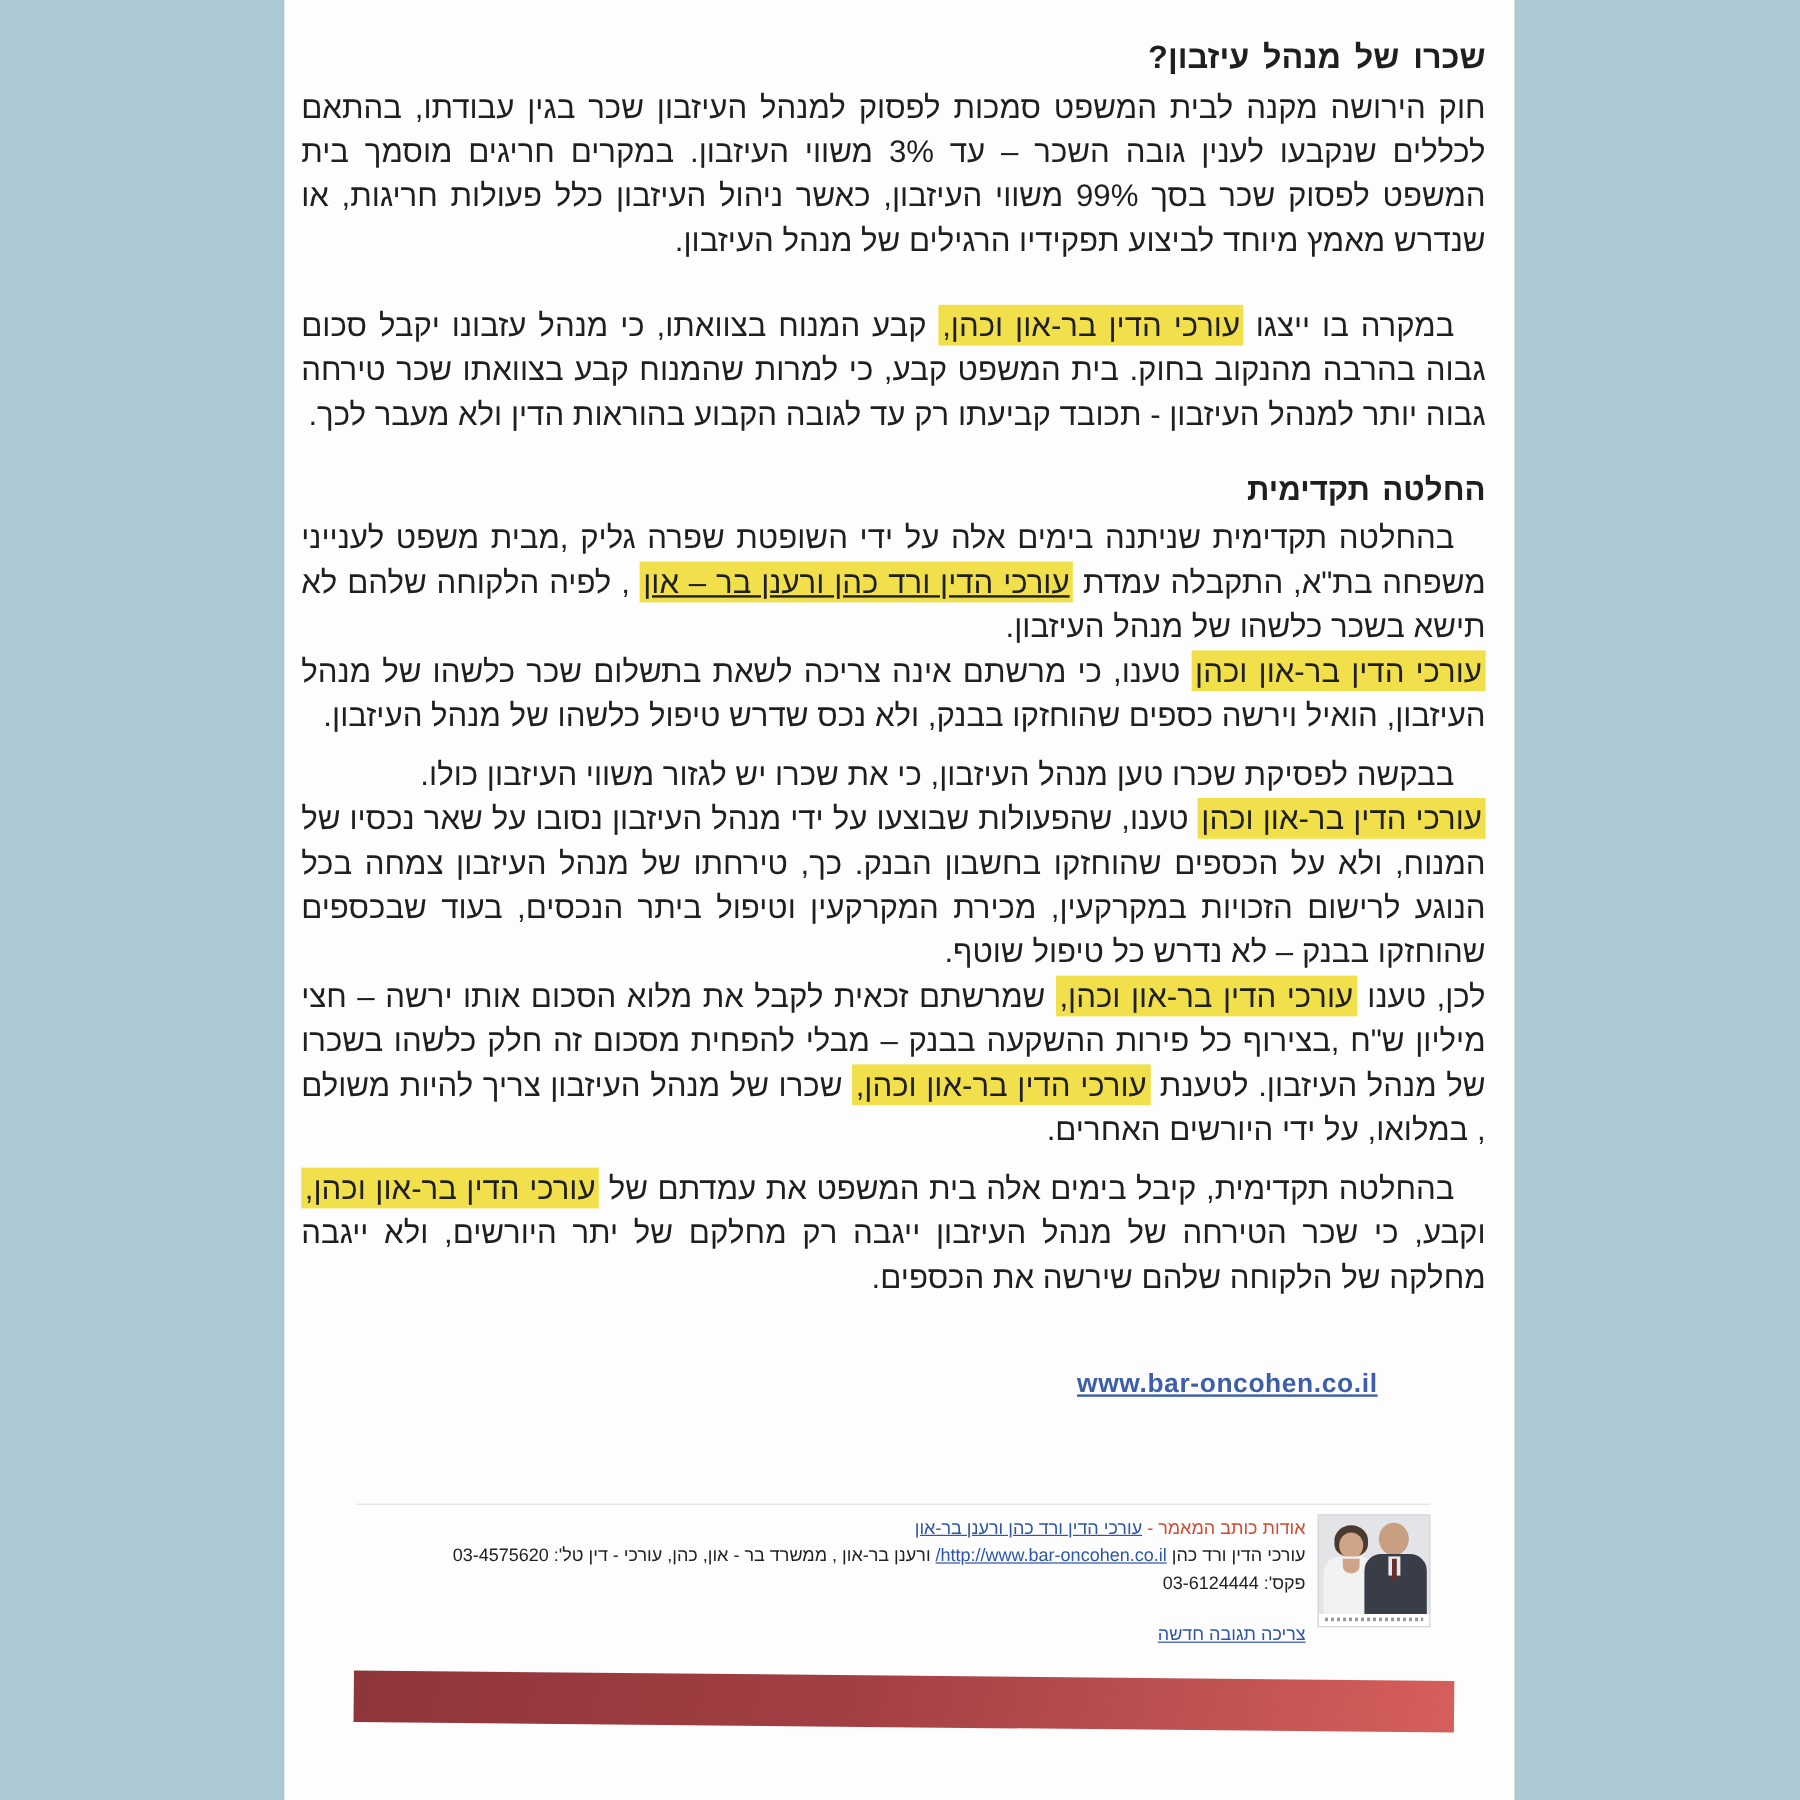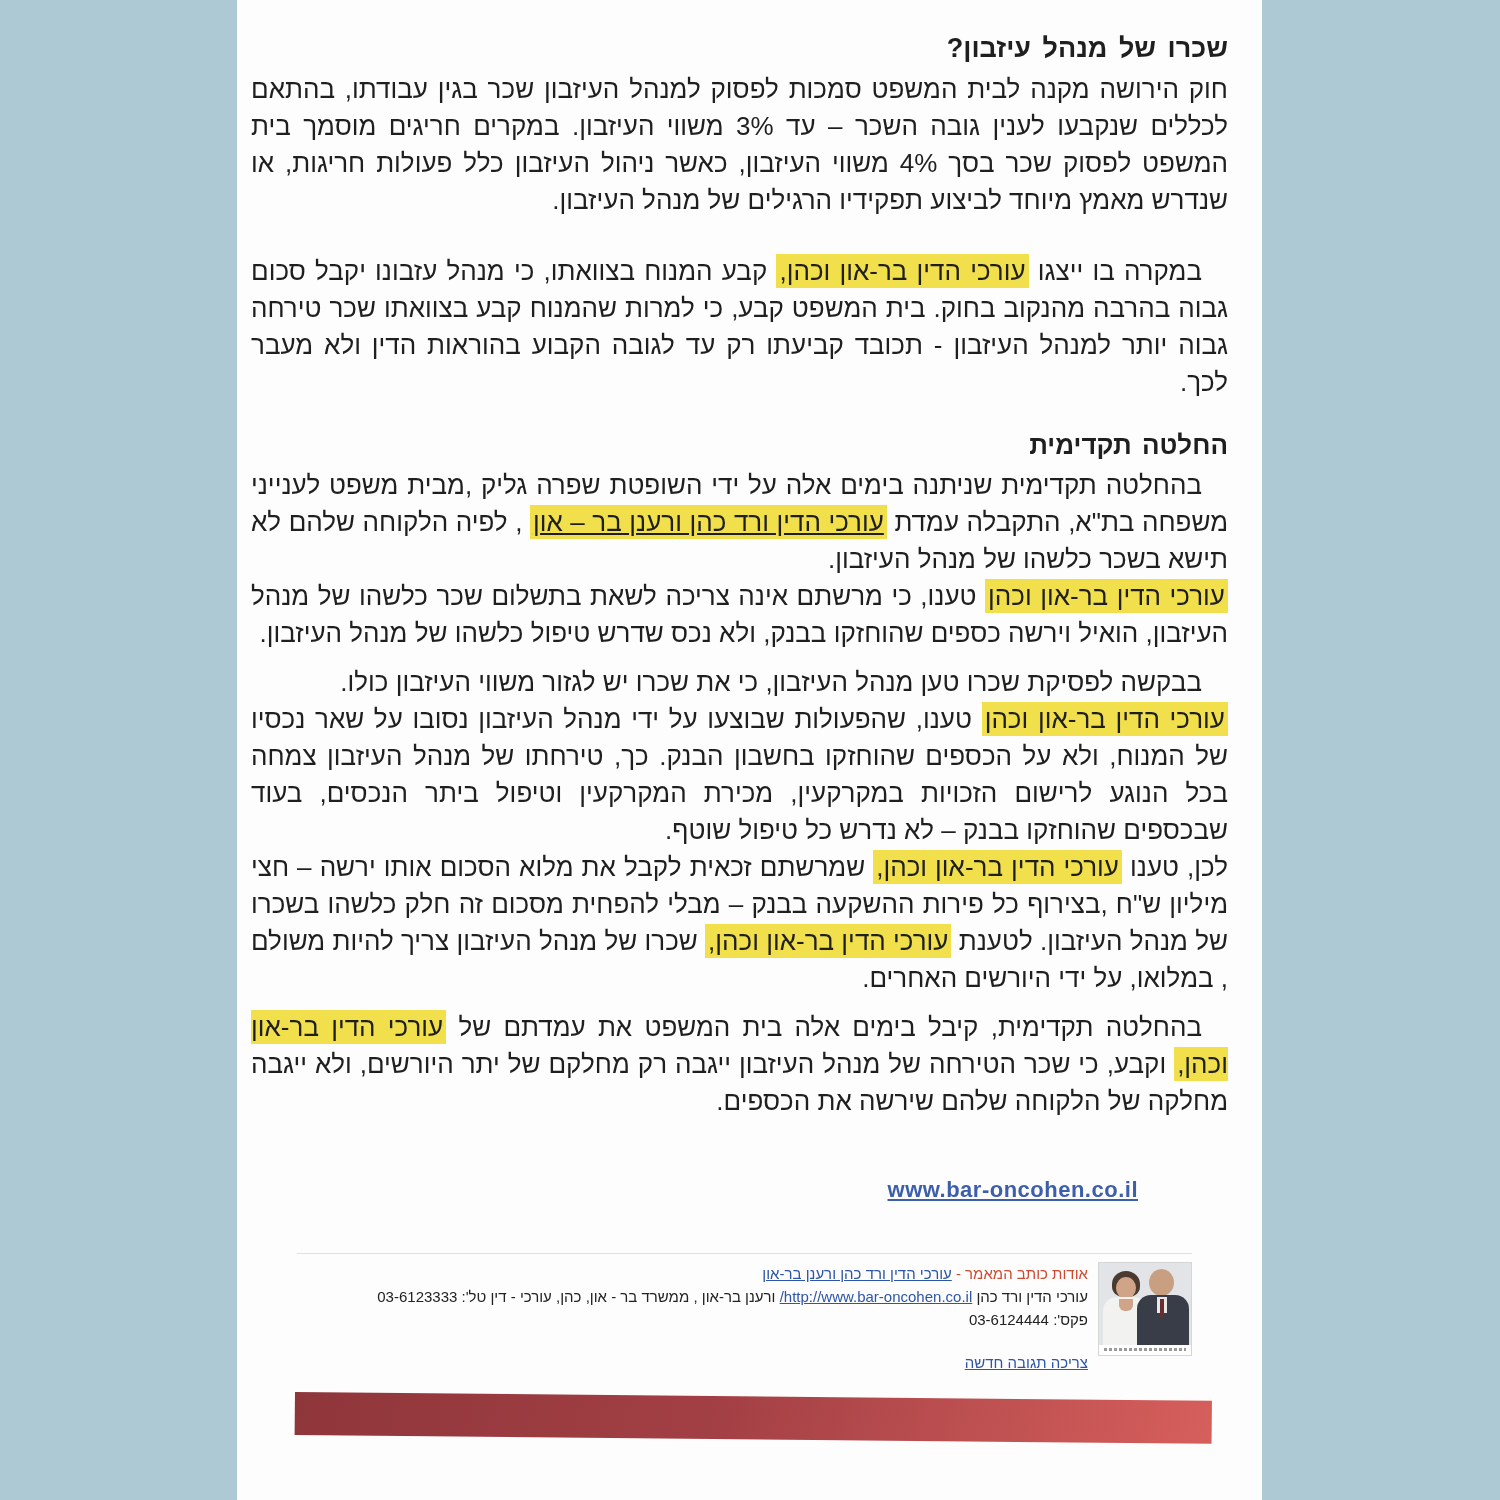--- a/index.html
+++ b/index.html
@@ -13,7 +13,7 @@
     background:#fdfdfd;
   }
   .content{
-    position:absolute;top:30px;right:34px;left:14px;
+    position:absolute;top:30px;right:24px;left:14px;
     direction:rtl;text-align:justify;
     color:#1f1f1f;font-size:26px;line-height:37px;
   }

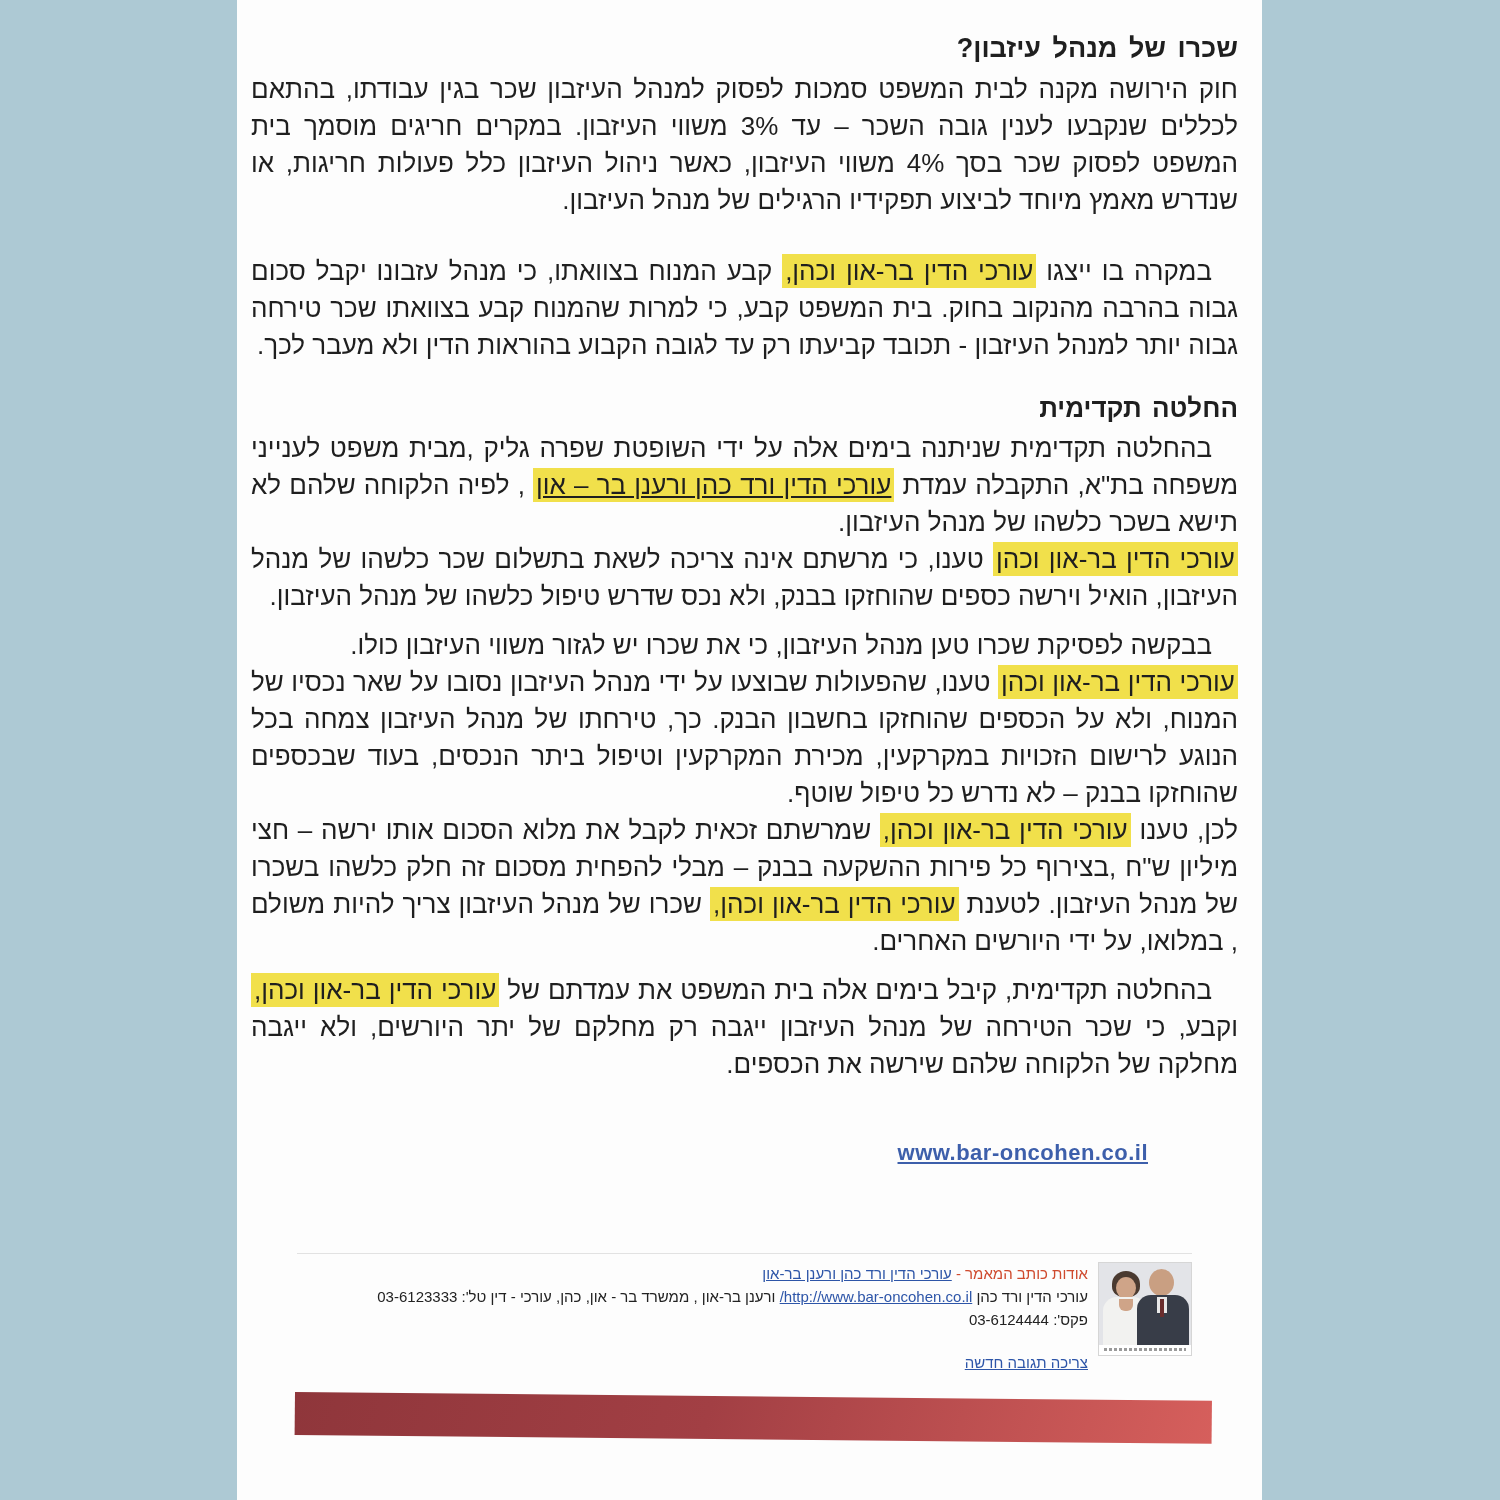--- a/index.html
+++ b/index.html
@@ -73,7 +73,7 @@
 
   <div class="content">
       <div class="doc-title">שכרו של מנהל עיזבון?</div>
-      <p class="doc-p"><span>חוק הירושה מקנה לבית המשפט סמכות לפסוק למנהל העיזבון שכר בגין עבודתו, בהתאם לכללים שנקבעו לענין גובה השכר – עד 3% משווי העיזבון. במקרים חריגים מוסמך בית המשפט לפסוק שכר בסך 4% משווי העיזבון, כאשר ניהול העיזבון כלל פעולות חריגות, או שנדרש מאמץ מיוחד לביצוע תפקידיו הרגילים של מנהל העיזבון.</span></p>
+      <p class="doc-p"><span>חוק הירושה מקנה לבית המשפט סמכות לפסוק למנהל העיזבון שכר בגין עבודתו, בהתאם לכללים שנקבעו לענין גובה השכר – עד 3% משווי העיזבון. במקרים חריגים מוסמך בית המשפט לפסוק שכר בסך 99% משווי העיזבון, כאשר ניהול העיזבון כלל פעולות חריגות, או שנדרש מאמץ מיוחד לביצוע תפקידיו הרגילים של מנהל העיזבון.</span></p>
       <p class="doc-p mt-blank ind"><span>במקרה בו ייצגו </span><span class="hl">עורכי הדין בר-און וכהן,</span><span> קבע המנוח בצוואתו, כי מנהל עזבונו יקבל סכום גבוה בהרבה מהנקוב בחוק. בית המשפט קבע, כי למרות שהמנוח קבע בצוואתו שכר טירחה גבוה יותר למנהל העיזבון - תכובד קביעתו רק עד לגובה הקבוע בהוראות הדין ולא מעבר לכך.</span></p>
       <div class="doc-h2">החלטה תקדימית</div>
       <p class="doc-p ind"><span>בהחלטה תקדימית שניתנה בימים אלה על ידי השופטת שפרה גליק ,מבית משפט לענייני משפחה בת"א, התקבלה עמדת </span><span class="hl ul">עורכי הדין ורד כהן ורענן בר – און</span><span> , לפיה הלקוחה שלהם לא תישא בשכר כלשהו של מנהל העיזבון.</span></p>

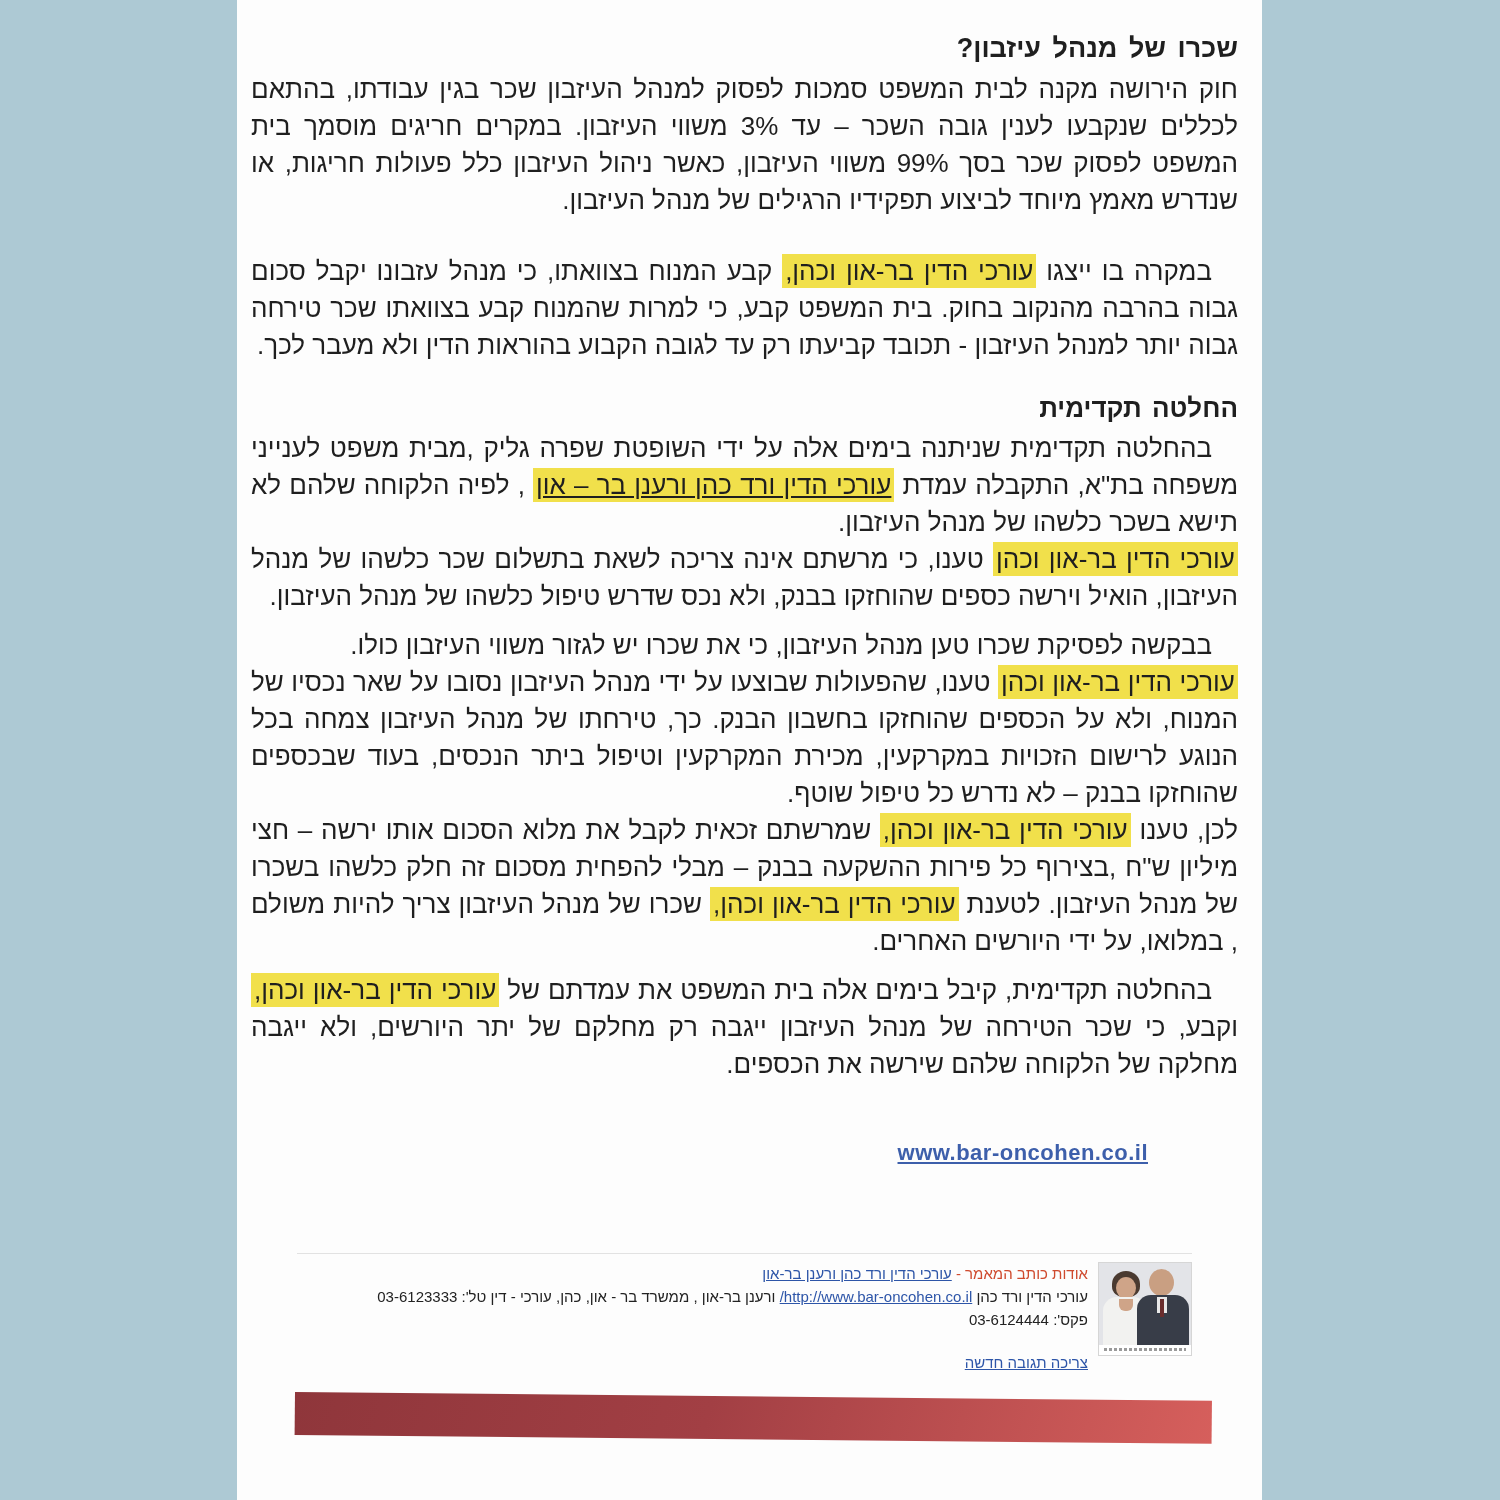--- a/index.html
+++ b/index.html
@@ -101,7 +101,7 @@
     </div>
     <div class="footer-text">
       <div class="f-line"><span class="f-red">אודות כותב המאמר - </span><a class="f-link">עורכי הדין ורד כהן ורענן בר-און</a></div>
-      <div class="f-line"><span>עורכי הדין ורד כהן </span><a class="f-link ltr">/http://www.bar-oncohen.co.il</a><span> ורענן בר-און , ממשרד בר - און, כהן, עורכי - דין טל': 03-6123333</span></div>
+      <div class="f-line"><span>עורכי הדין ורד כהן </span><a class="f-link ltr">/http://www.bar-oncohen.co.il</a><span> ורענן בר-און , ממשרד בר - און, כהן, עורכי - דין טל': 03-4575620</span></div>
       <div class="f-line">פקס': 03-6124444</div>
       <div class="f-line comment"><a class="f-link">צריכה תגובה חדשה</a></div>
     </div>

